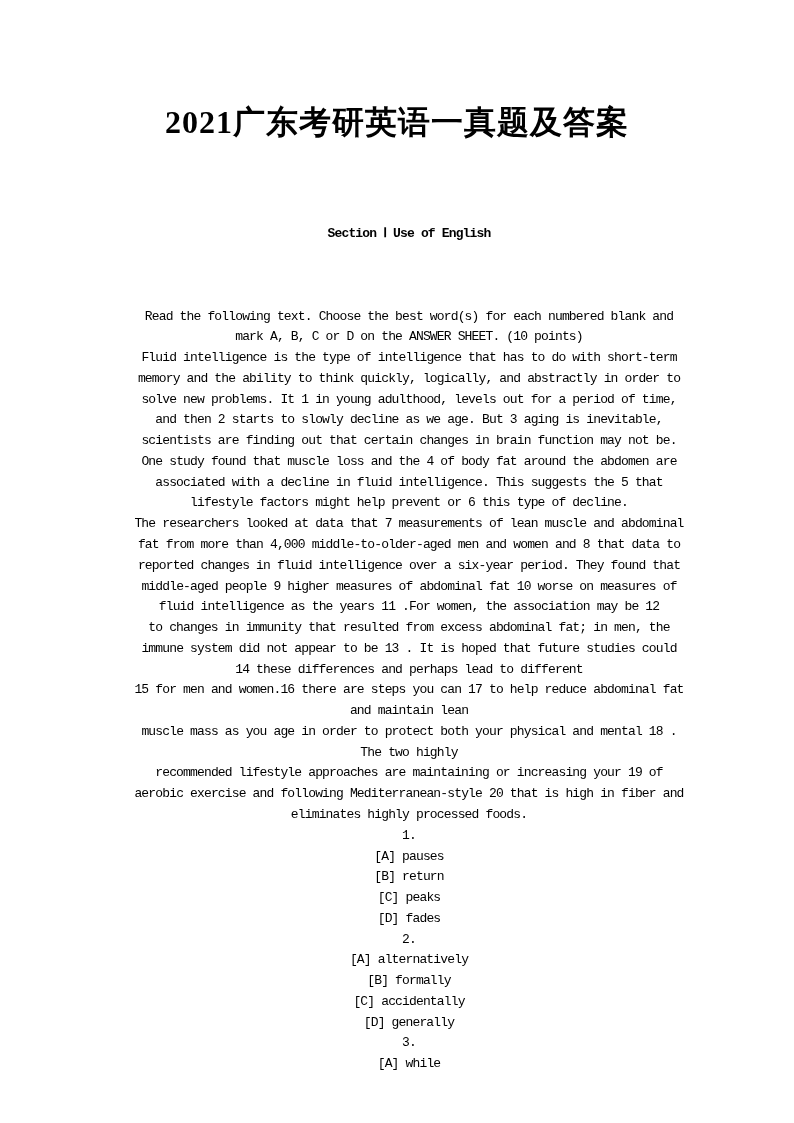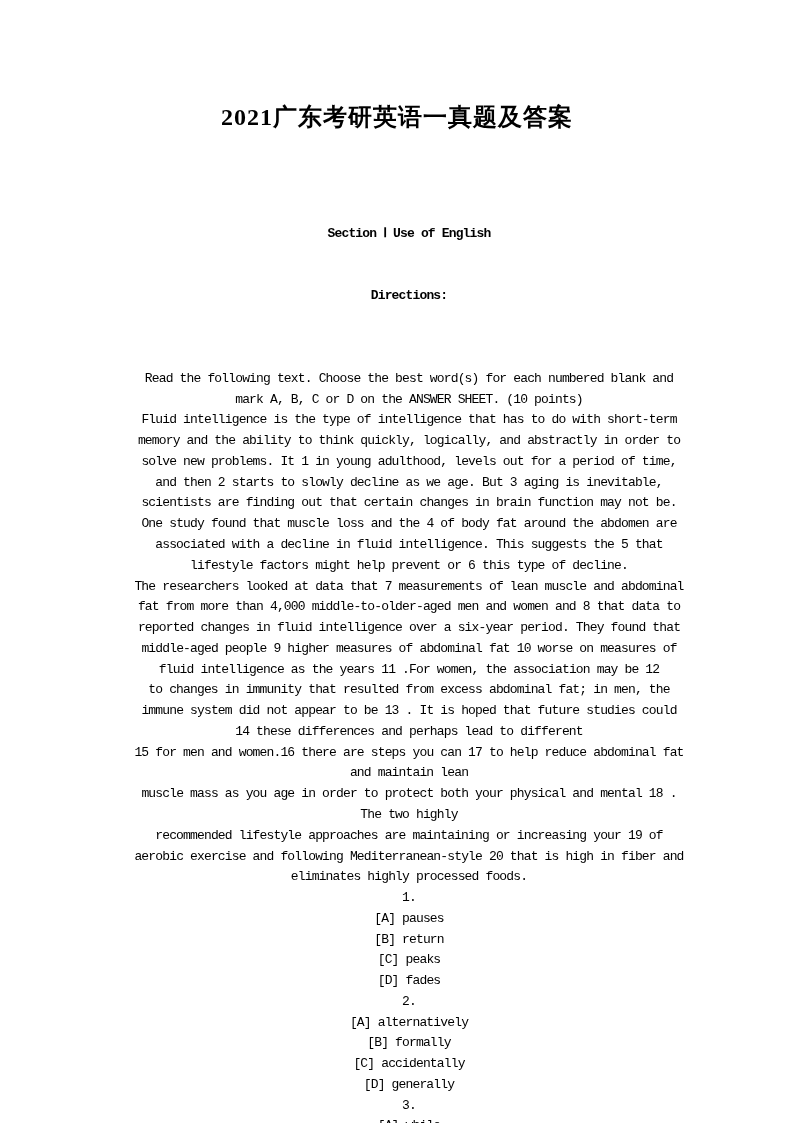--- a/index.html
+++ b/index.html
@@ -23,7 +23,7 @@
     margin: 0;
     text-align: center;
     font-family: "Liberation Serif", "DejaVu Serif", serif;
-    font-size: 24px;
+    font-size: 32px;
     font-weight: bold;
     letter-spacing: 1px;
     color: #000000;

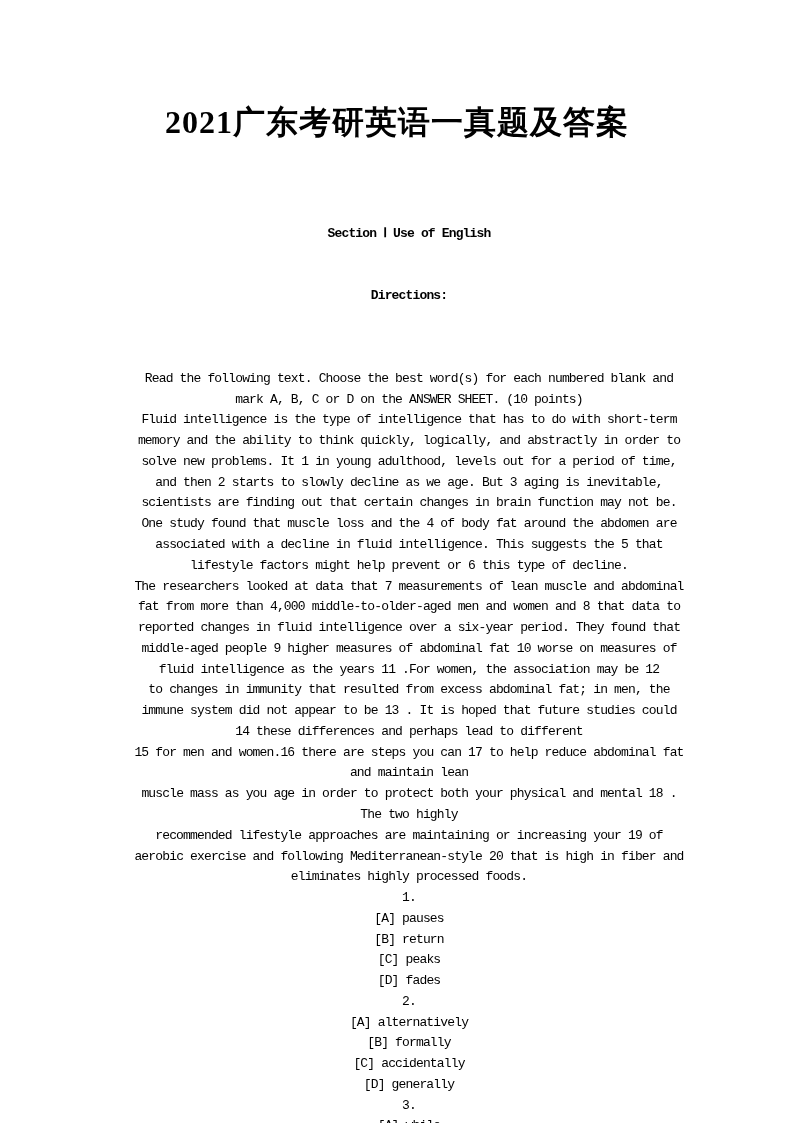--- a/index.html
+++ b/index.html
@@ -56,7 +56,6 @@
 
   <div class="doc-body">
     <div class="line bold">Section Ⅰ Use of English</div>
-    <div class="line bold">Directions:</div>
     
   <div class="line">Read the following text. Choose the best word(s) for each numbered blank and</div><div class="line">mark A, B, C or D on the ANSWER SHEET. (10 points)</div><div class="line">Fluid intelligence is the type of intelligence that has to do with short-term</div><div class="line">memory and the ability to think quickly, logically, and abstractly in order to</div><div class="line">solve new problems. It 1 in young adulthood, levels out for a period of time,</div><div class="line">and then 2 starts to slowly decline as we age. But 3 aging is inevitable,</div><div class="line">scientists are finding out that certain changes in brain function may not be.</div><div class="line">One study found that muscle loss and the 4 of body fat around the abdomen are</div><div class="line">associated with a decline in fluid intelligence. This suggests the 5 that</div><div class="line">lifestyle factors might help prevent or 6 this type of decline.</div><div class="line">The researchers looked at data that 7 measurements of lean muscle and abdominal</div><div class="line">fat from more than 4,000 middle-to-older-aged men and women and 8 that data to</div><div class="line">reported changes in fluid intelligence over a six-year period. They found that</div><div class="line">middle-aged people 9 higher measures of abdominal fat 10 worse on measures of</div><div class="line">fluid intelligence as the years 11 .For women, the association may be 12</div><div class="line">to changes in immunity that resulted from excess abdominal fat; in men, the</div><div class="line">immune system did not appear to be 13 . It is hoped that future studies could</div><div class="line">14 these differences and perhaps lead to different</div><div class="line">15 for men and women.16 there are steps you can 17 to help reduce abdominal fat</div><div class="line">and maintain lean</div><div class="line">muscle mass as you age in order to protect both your physical and mental 18 .</div><div class="line">The two highly</div><div class="line">recommended lifestyle approaches are maintaining or increasing your 19 of</div><div class="line">aerobic exercise and following Mediterranean-style 20 that is high in fiber and</div><div class="line">eliminates highly processed foods.</div><div class="line">1.</div><div class="line">[A] pauses</div><div class="line">[B] return</div><div class="line">[C] peaks</div><div class="line">[D] fades</div><div class="line">2.</div><div class="line">[A] alternatively</div><div class="line">[B] formally</div><div class="line">[C] accidentally</div><div class="line">[D] generally</div><div class="line">3.</div><div class="line">[A] while</div></div>
 </div>

